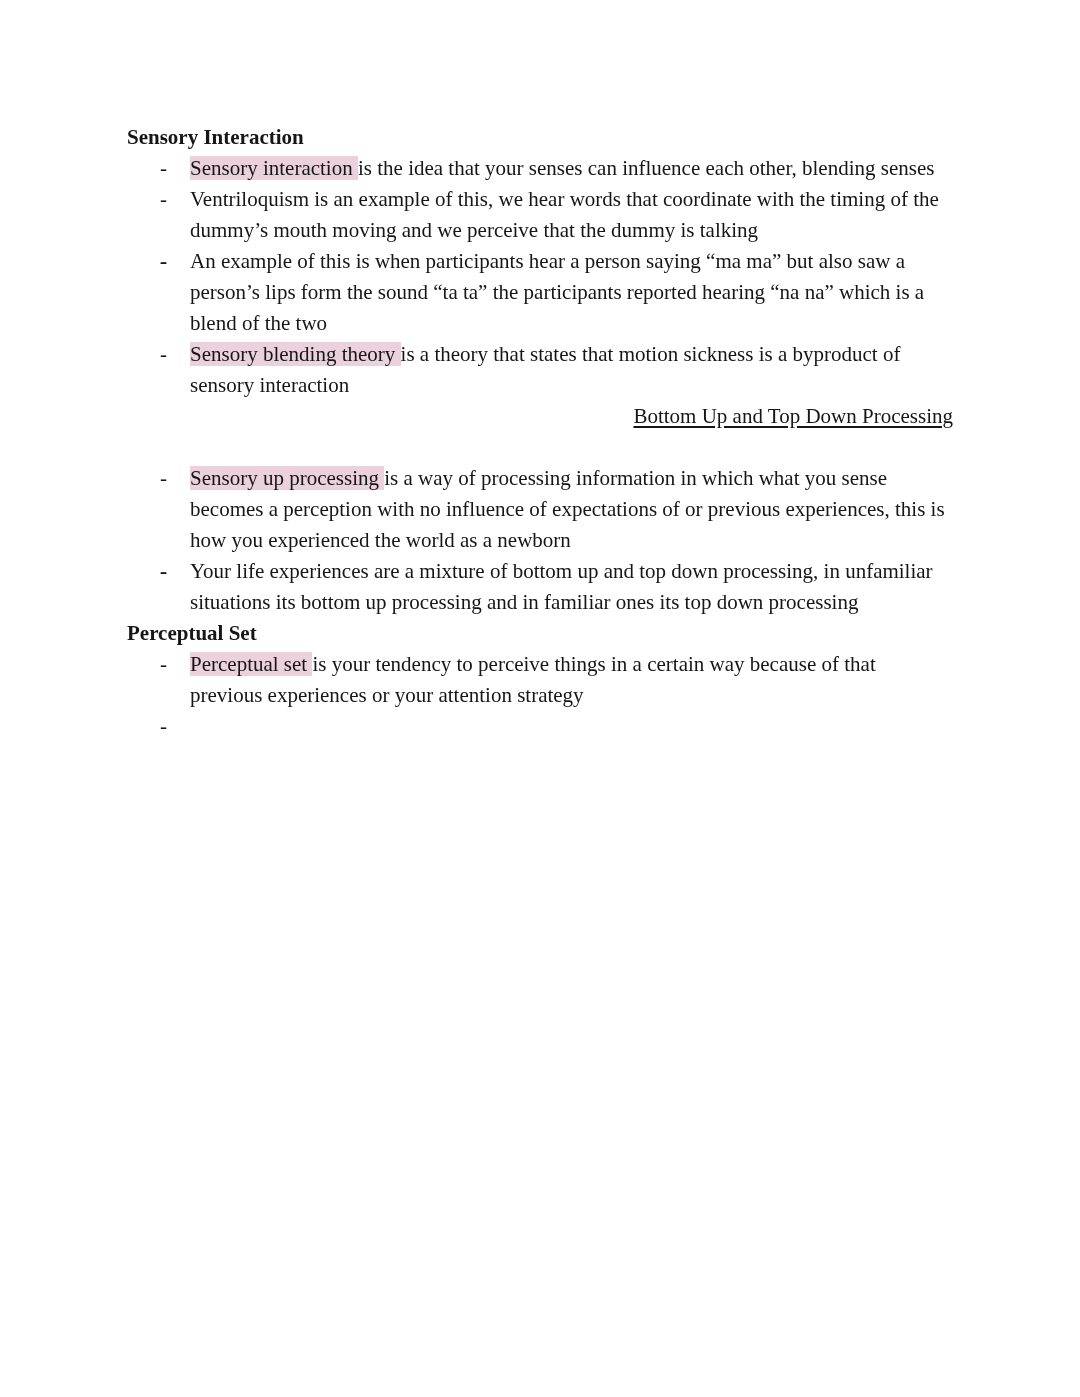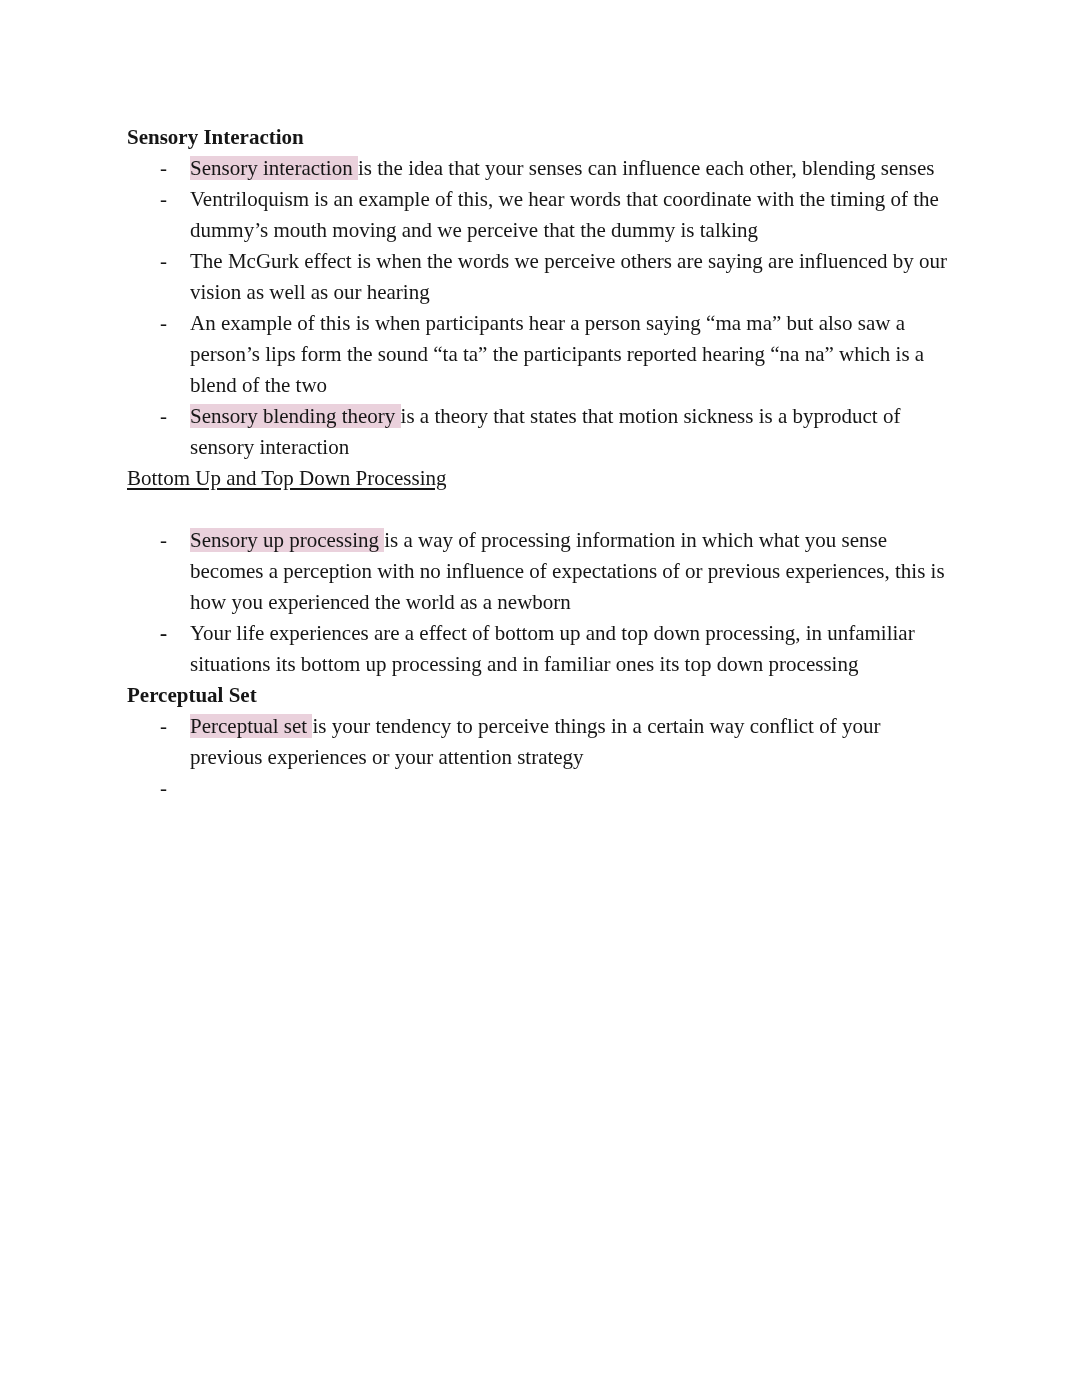--- a/index.html
+++ b/index.html
@@ -70,7 +70,6 @@
       </li>
       <li class="bullet">
         <span class="dash">-</span>
-        <span>The McGurk effect is when the words we perceive others are saying are influenced by our vision as well as our hearing</span>
       </li>
       <li class="bullet">
         <span class="dash">-</span>

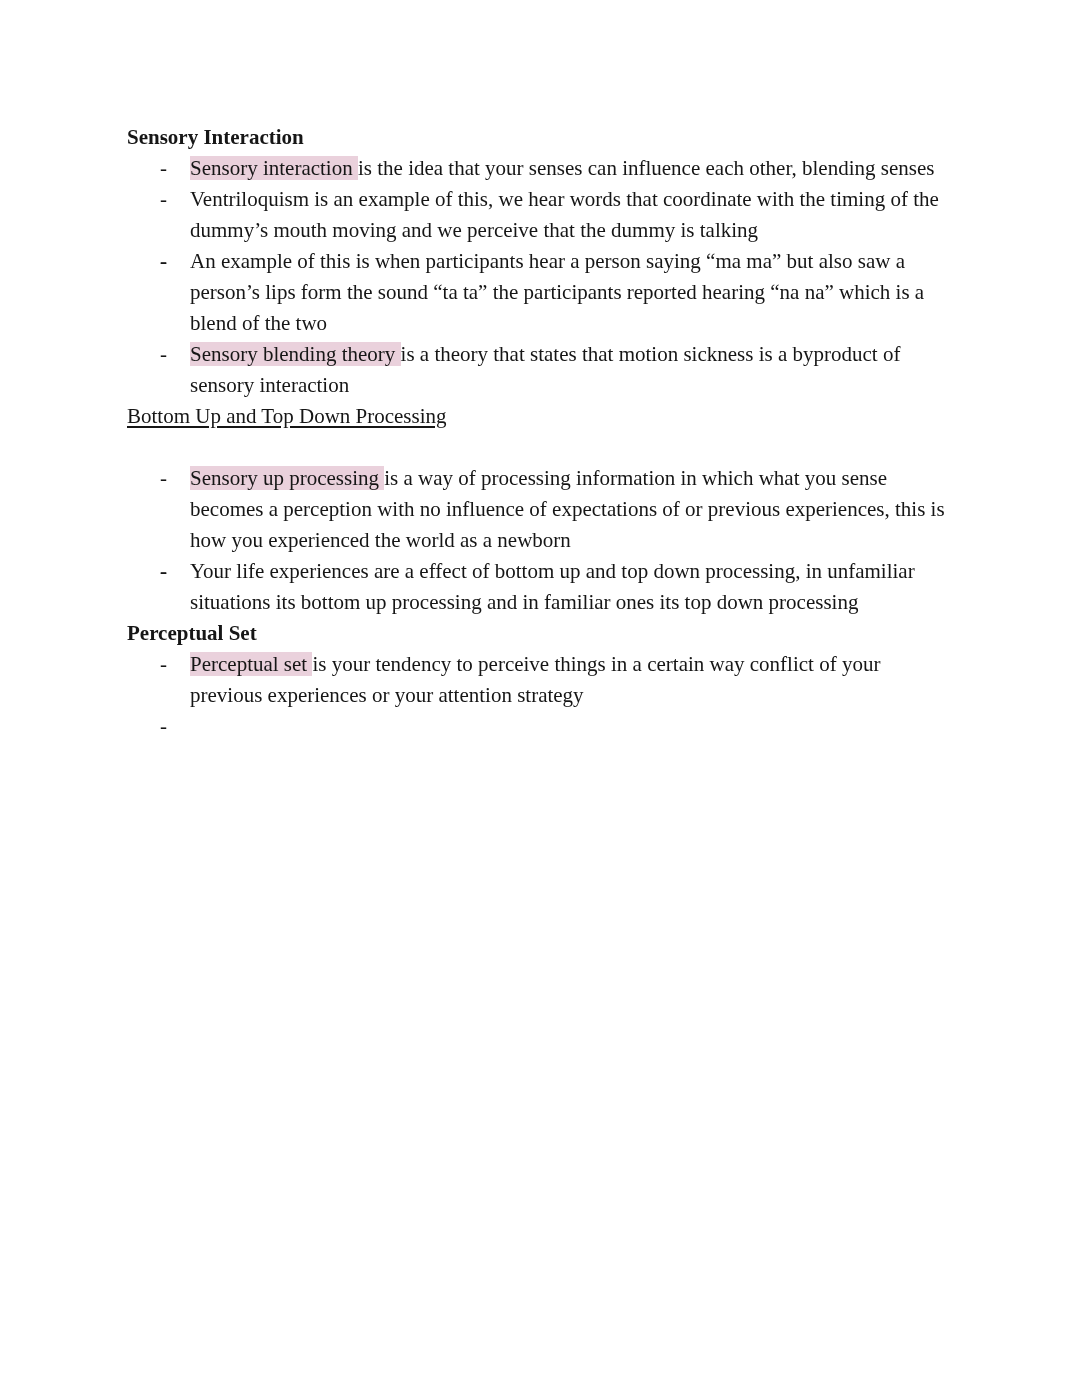--- a/index.html
+++ b/index.html
@@ -41,6 +41,7 @@
   .heading.underline {
     text-decoration: underline;
     text-underline-offset: 3px;
+    text-align: right;
   }
   .section { }
   .gap-above { margin-top: 31px; }

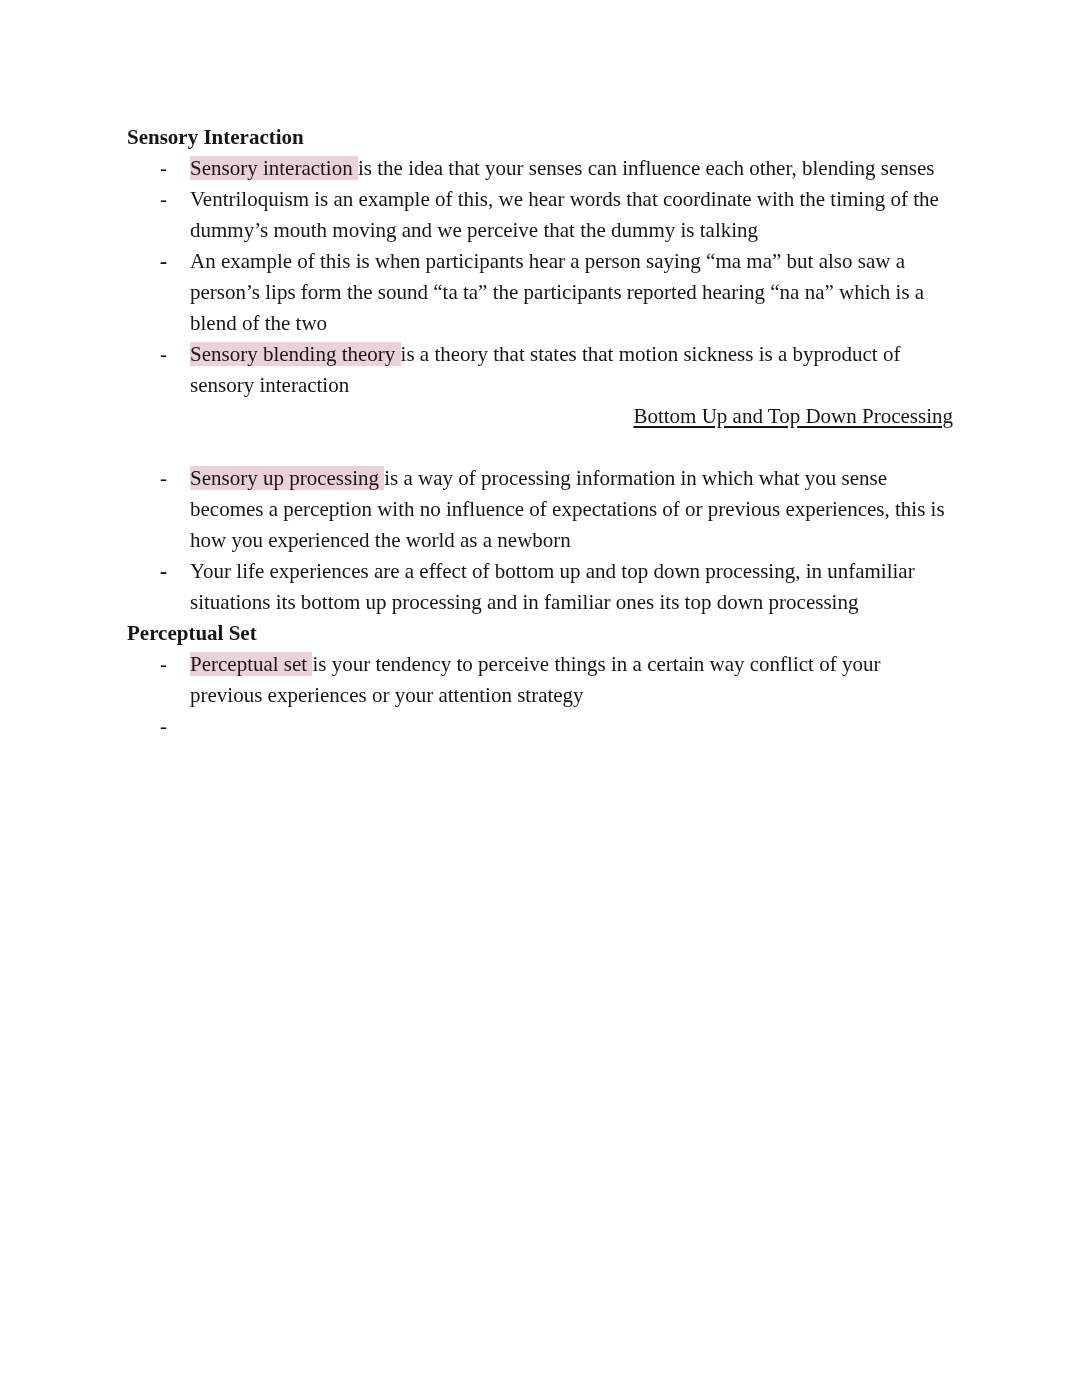--- a/index.html
+++ b/index.html
@@ -95,7 +95,7 @@
       </li>
       <li class="bullet">
         <span class="dash">-</span>
-        <span>Your life experiences are a effect of bottom up and top down processing, in unfamiliar situations its bottom up processing and in familiar ones its top down processing</span>
+        <span>Your life experiences are a mixture of bottom up and top down processing, in unfamiliar situations its bottom up processing and in familiar ones its top down processing</span>
       </li>
     </ul>
   </section>

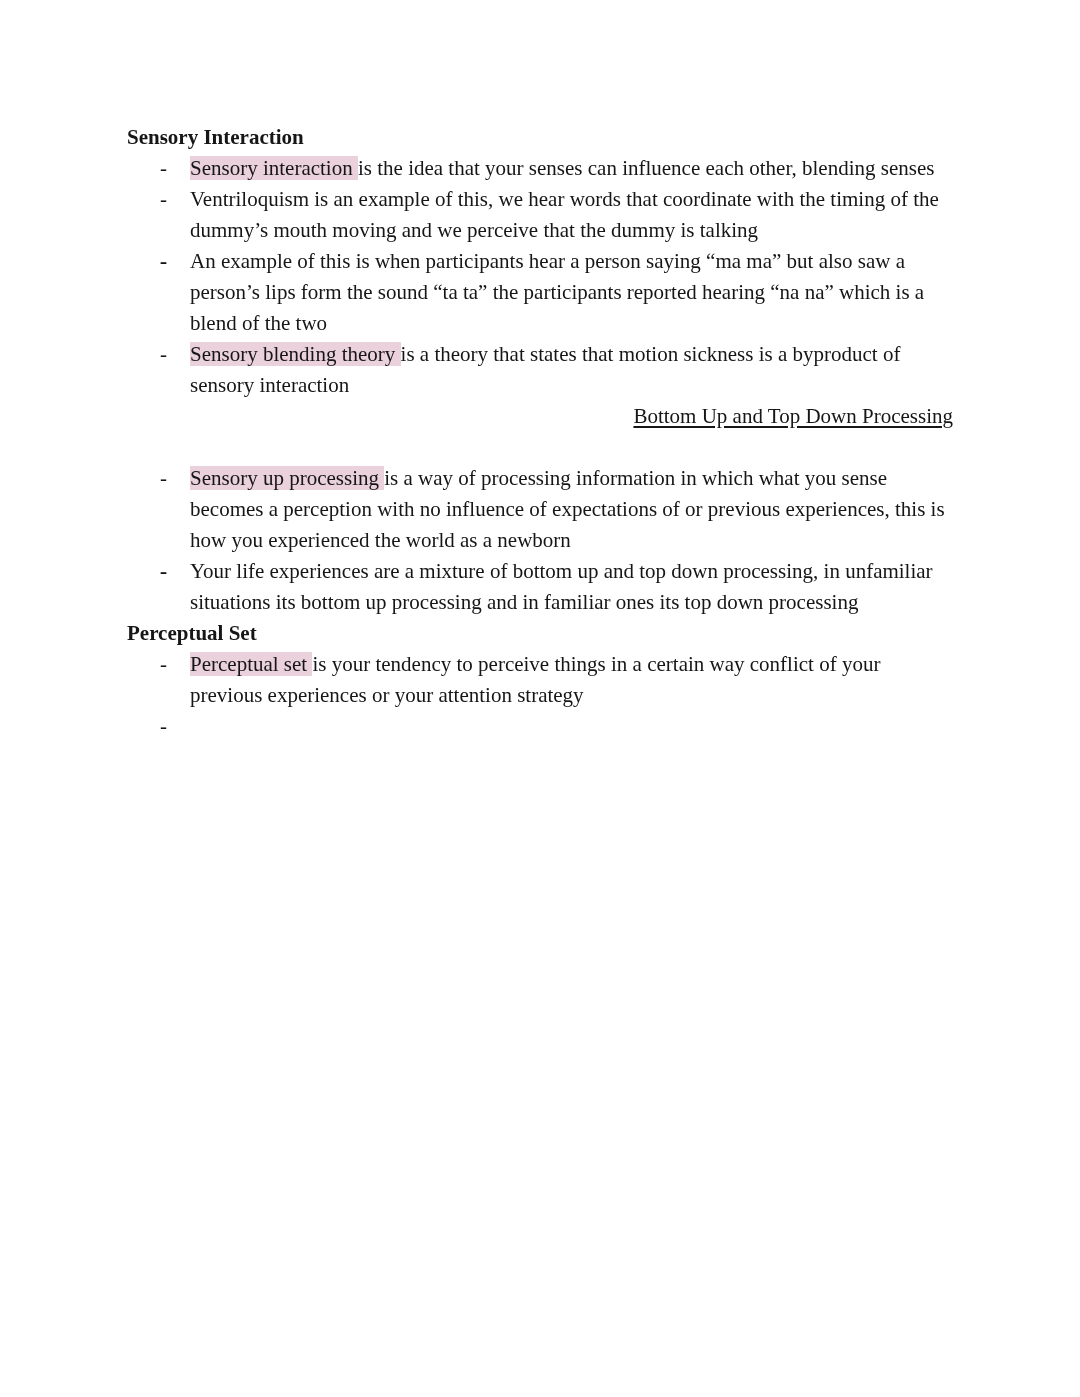--- a/index.html
+++ b/index.html
@@ -105,7 +105,7 @@
     <ul class="bullets">
       <li class="bullet">
         <span class="dash">-</span>
-        <span><span class="hl">Perceptual set </span><span>is your tendency to perceive things in a certain way conflict of your previous experiences or your attention strategy</span></span>
+        <span><span class="hl">Perceptual set </span><span>is your tendency to perceive things in a certain way because of that previous experiences or your attention strategy</span></span>
       </li>
       <li class="bullet">
         <span class="dash">-</span>

